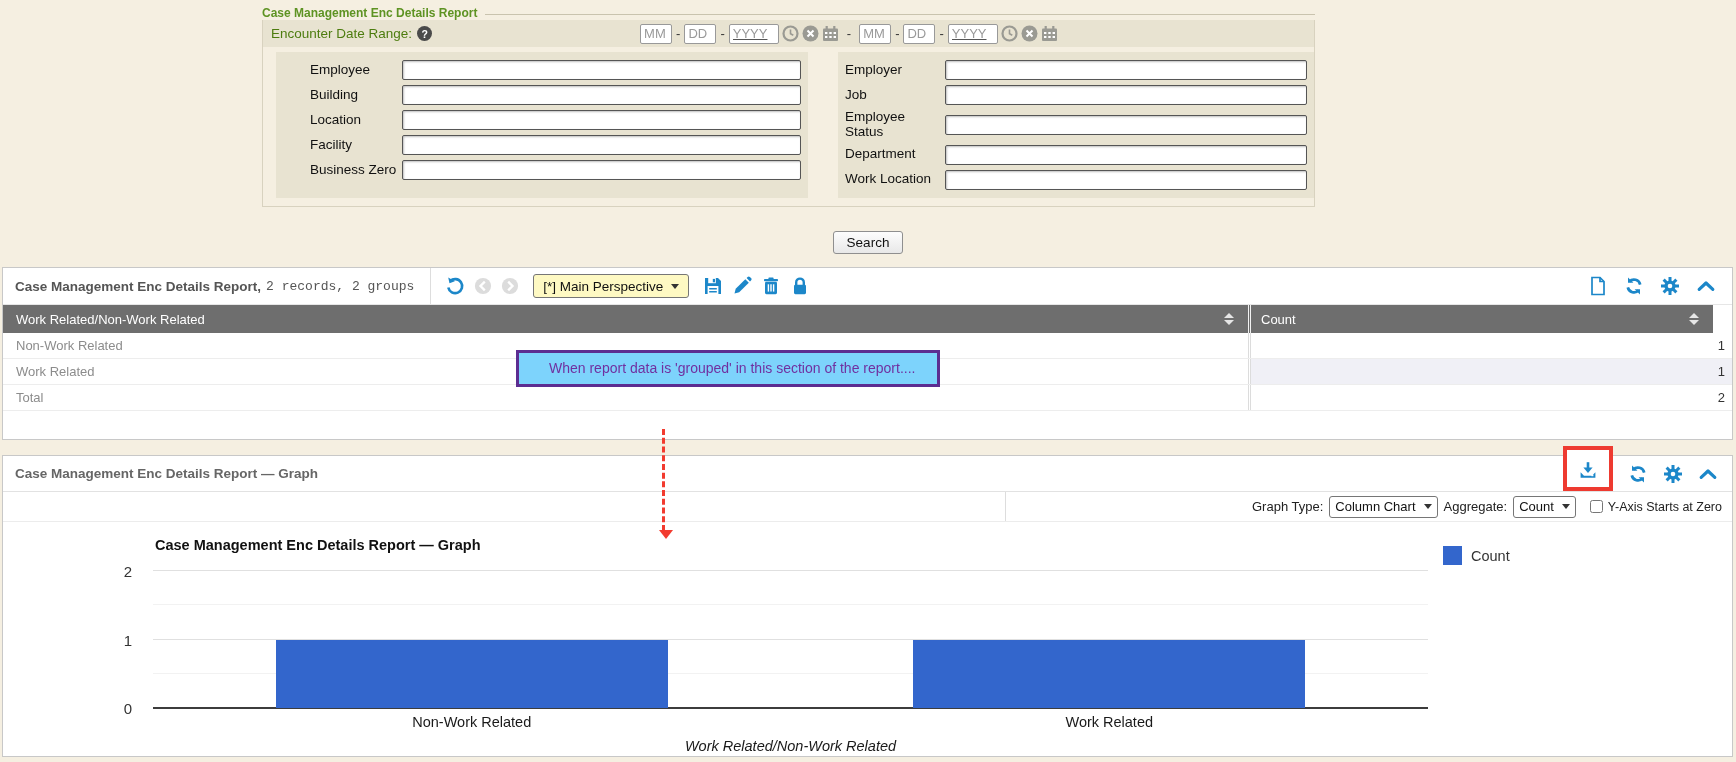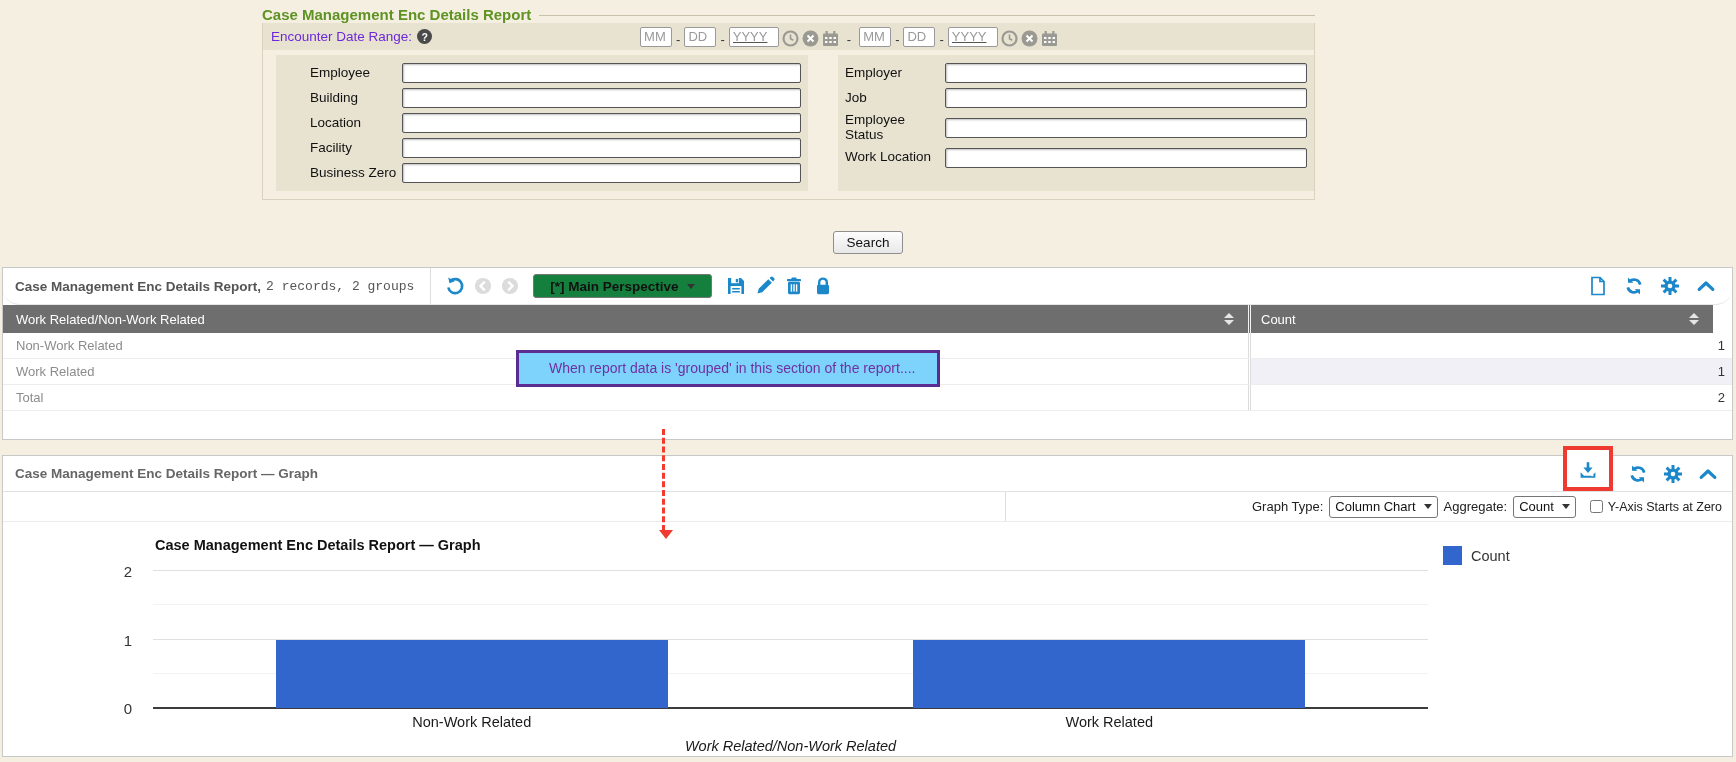--- a/index.html
+++ b/index.html
@@ -14,7 +14,7 @@
   
   .search-form { position:absolute; left:262px; top:6px; width:1053px; }
   .legend-row { display:flex; align-items:center; }
-  .legend-row .legend-text { color:#5e9323; font-weight:bold; font-size:15px; white-space:nowrap; padding-right:8px; }
+  .legend-row .legend-text { color:#5e9323; font-weight:bold; font-size:12px; white-space:nowrap; padding-right:8px; }
   .legend-row .legend-rule { flex:1; border-top:1px solid #c9c3ae; height:0; margin-top:2px; }
   .fieldset-body { border-left:1px solid #d8d2bf; border-right:1px solid #d8d2bf; border-bottom:1px solid #d8d2bf; padding:0 0 8px 0; }
   .date-bar { background:#e8e3d1; height:27px; display:flex; align-items:center; padding:0 8px; }

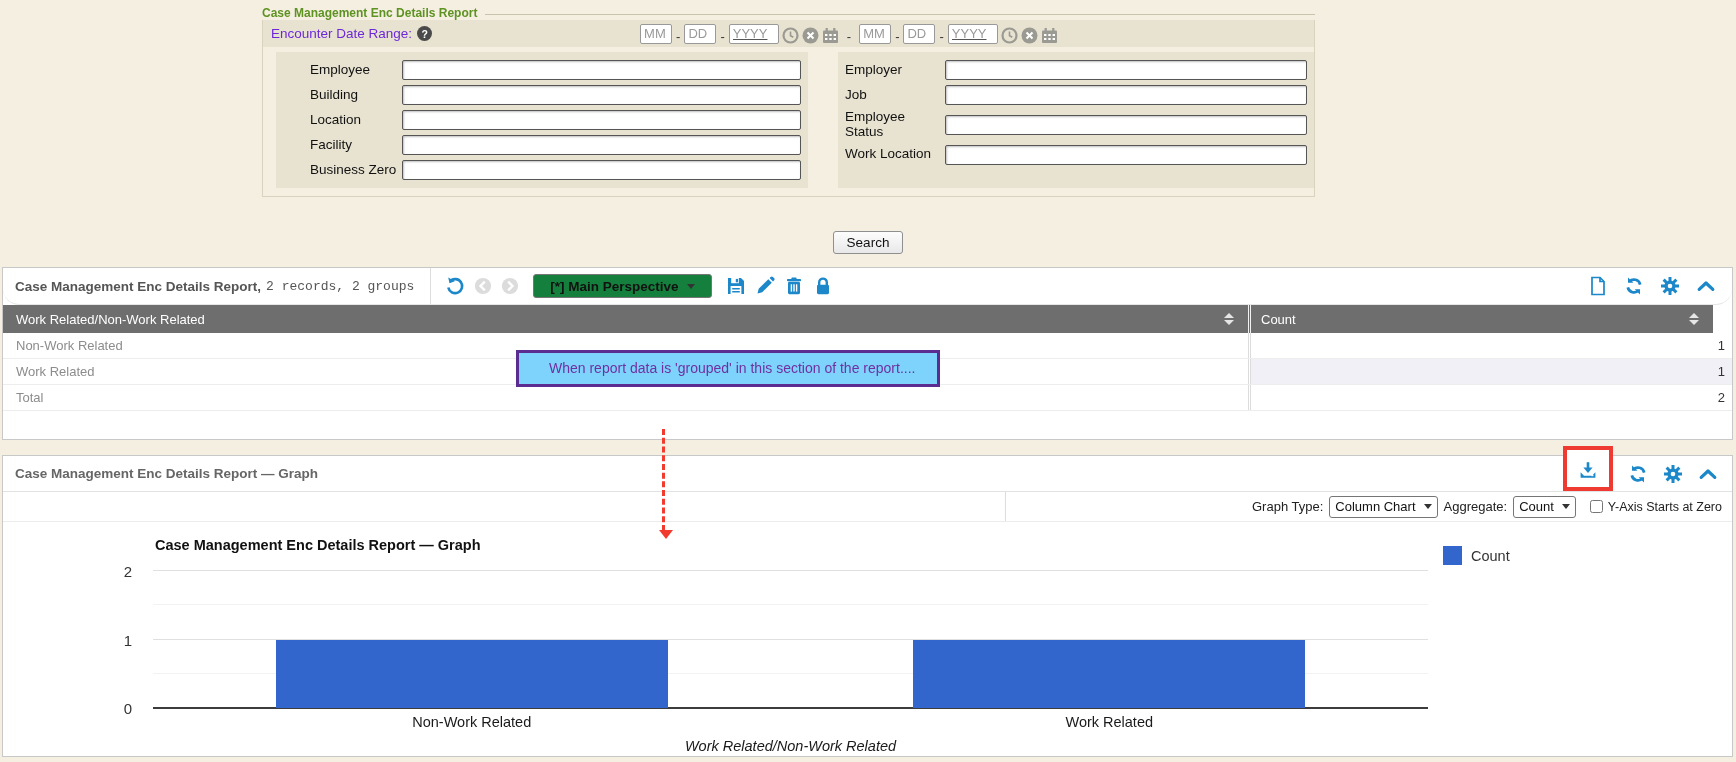--- a/index.html
+++ b/index.html
@@ -18,7 +18,7 @@
   .legend-row .legend-rule { flex:1; border-top:1px solid #c9c3ae; height:0; margin-top:2px; }
   .fieldset-body { border-left:1px solid #d8d2bf; border-right:1px solid #d8d2bf; border-bottom:1px solid #d8d2bf; padding:0 0 8px 0; }
   .date-bar { background:#e8e3d1; height:27px; display:flex; align-items:center; padding:0 8px; }
-  .date-bar .dr-label { font-size:13.5px; color:#6d28d9; }
+  .date-bar .dr-label { font-size:13.5px; color:#4d7c0f; }
   .help-badge { display:inline-flex; width:15px; height:15px; border-radius:50%; background:#4a4a4a; color:#fff;
     font-size:10.5px; font-weight:bold; align-items:center; justify-content:center; margin-left:5px; }
   .date-inputs { display:flex; align-items:flex-end; gap:3px; margin-left:208px; }

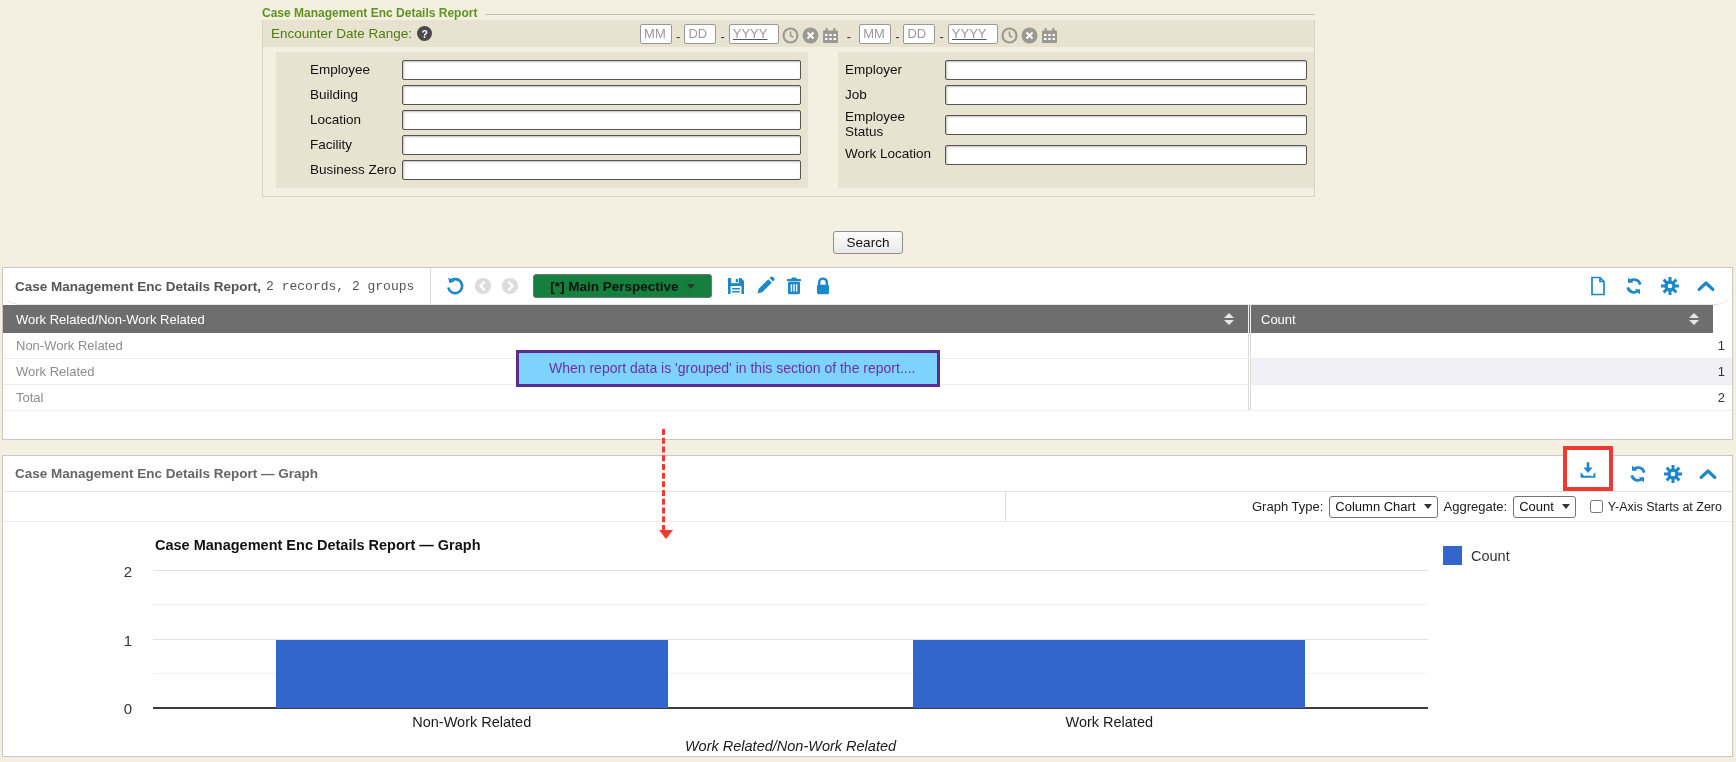--- a/index.html
+++ b/index.html
@@ -21,7 +21,7 @@
   .date-bar .dr-label { font-size:13.5px; color:#4d7c0f; }
   .help-badge { display:inline-flex; width:15px; height:15px; border-radius:50%; background:#4a4a4a; color:#fff;
     font-size:10.5px; font-weight:bold; align-items:center; justify-content:center; margin-left:5px; }
-  .date-inputs { display:flex; align-items:flex-end; gap:3px; margin-left:208px; }
+  .date-inputs { display:flex; align-items:center; gap:3px; margin-left:208px; }
   .date-inputs input { height:20px; border:1px solid #999; border-radius:2px; font-size:13px; color:#555;
     font-family:"Liberation Sans",sans-serif; padding:0 3px; background:#fff; }
   .date-inputs input::placeholder { color:#9a9a9a; }

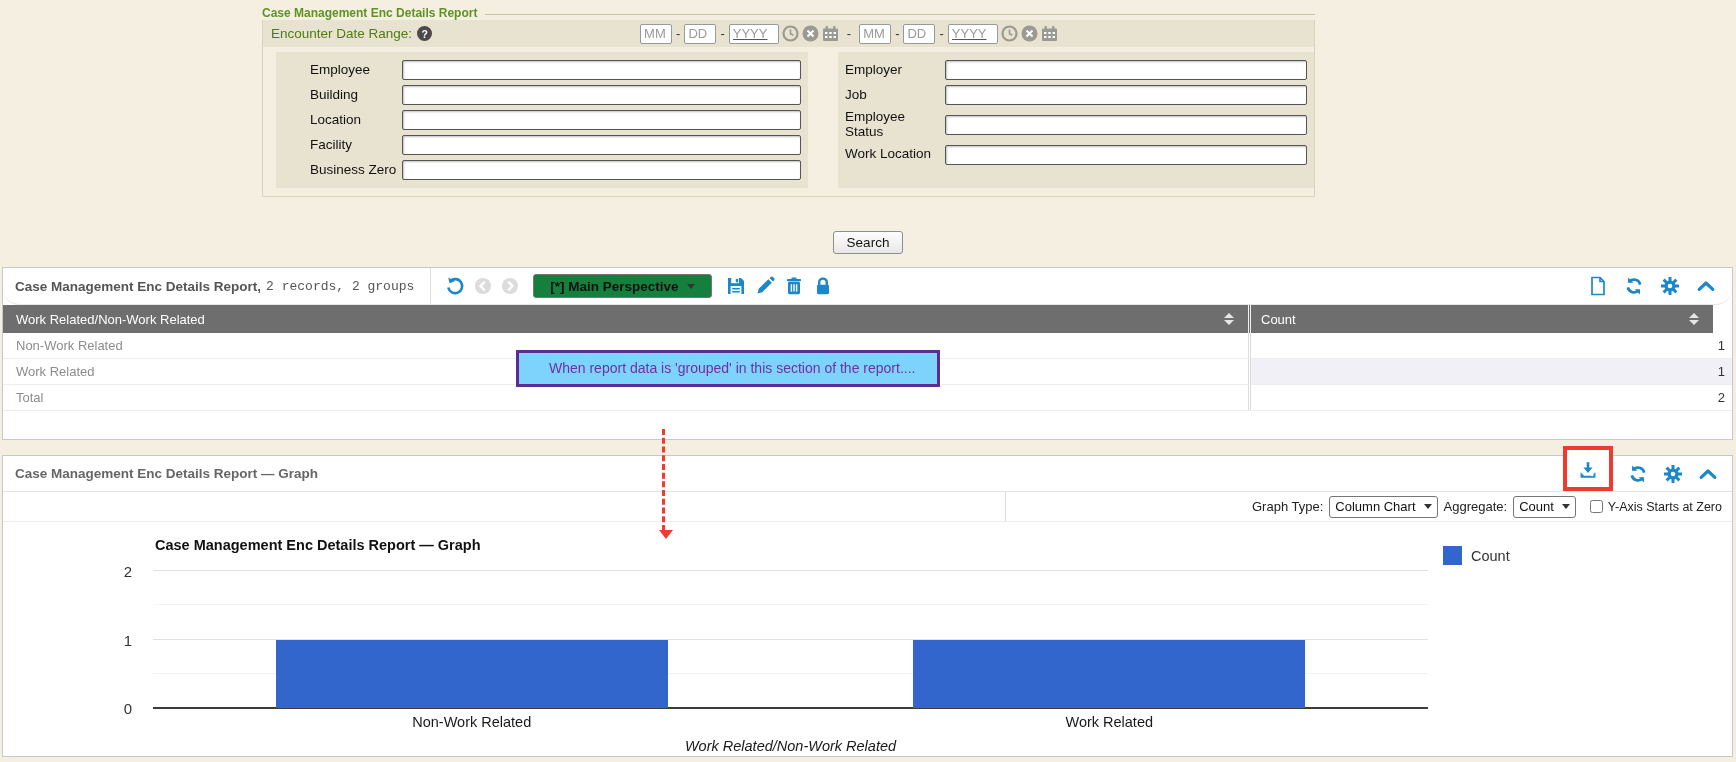--- a/index.html
+++ b/index.html
@@ -224,6 +224,10 @@
             <input type="text" style="">
           </div>
         <div class="frow">
+            <span class="flabel">Department</span>
+            <input type="text" style="">
+          </div>
+        <div class="frow">
             <span class="flabel">Work Location</span>
             <input type="text" style="">
           </div>

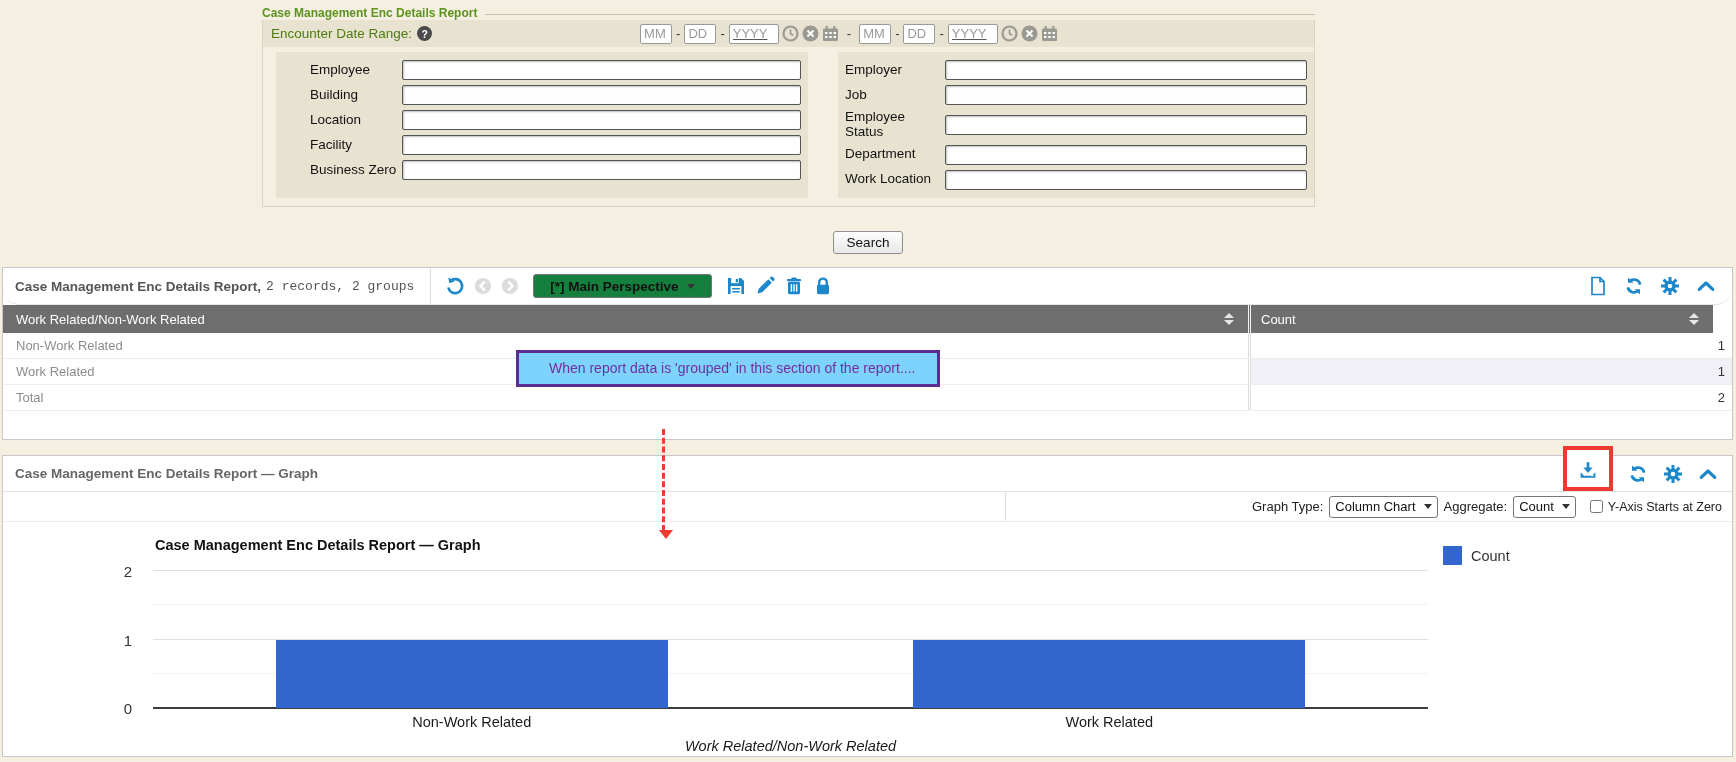--- a/index.html
+++ b/index.html
@@ -46,7 +46,7 @@
   
   .panel { position:absolute; left:2px; background:#fff; border:1px solid #c8c8c8; }
   .report-panel { top:267px; width:1731px; height:173px; }
-  .toolbar { height:37px; display:flex; align-items:center; padding:0 12px; border-bottom:1px solid #e6e6e6;border-radius:16px; }
+  .toolbar { height:37px; display:flex; align-items:center; padding:0 12px; border-bottom:1px solid #e6e6e6; }
   .tb-title { font-weight:bold; color:#555; font-size:13.5px; }
   .tb-meta { color:#555; font-size:13px; font-weight:normal; }
   .tb-sep { width:1px; height:36px; background:#ddd; margin:0 14px 0 16px; }

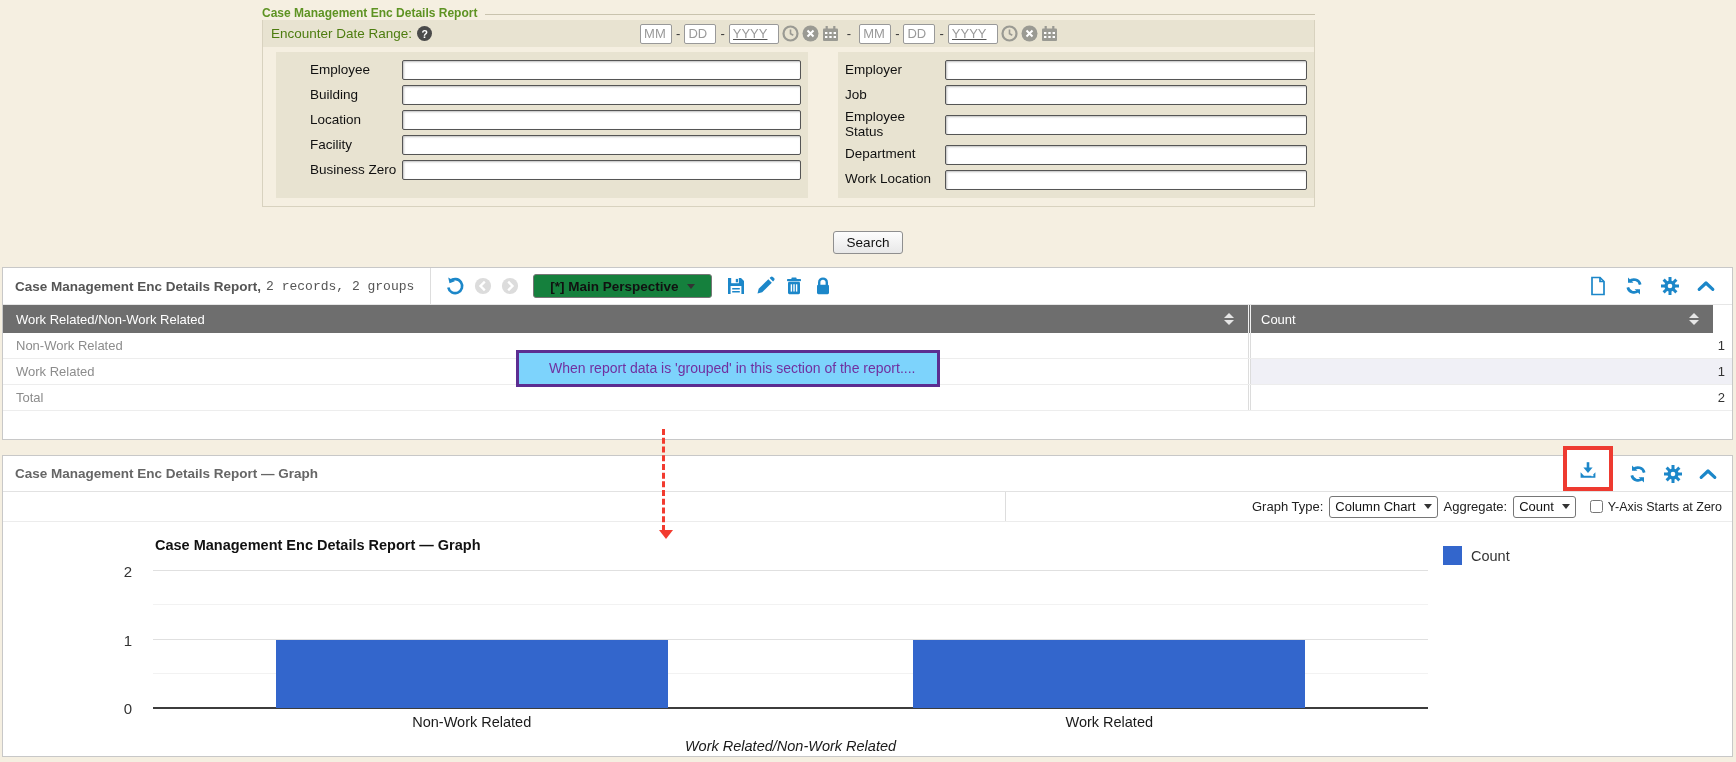--- a/index.html
+++ b/index.html
@@ -54,7 +54,7 @@
   .icon18 { width:18px; height:18px; display:inline-block; }
   .tb-group { display:flex; align-items:center; gap:9px; }
   .fake-select { display:inline-flex; align-items:center; border:1px solid #767676; border-radius:3px;
-    background:#15803d; height:24px; padding:0 16px; font-size:13.5px; color:#111; margin:0 5px;font-weight:bold; }
+    background:#fef9c3; height:24px; padding:0 9px; font-size:13.5px; color:#111; margin:0 5px; }
   .caret { width:0; height:0; border-left:4.5px solid transparent; border-right:4.5px solid transparent;
     border-top:5px solid #333; margin-left:8px; }
   .tb-right { margin-left:auto; display:flex; align-items:center; gap:16px; padding-right:4px; }

